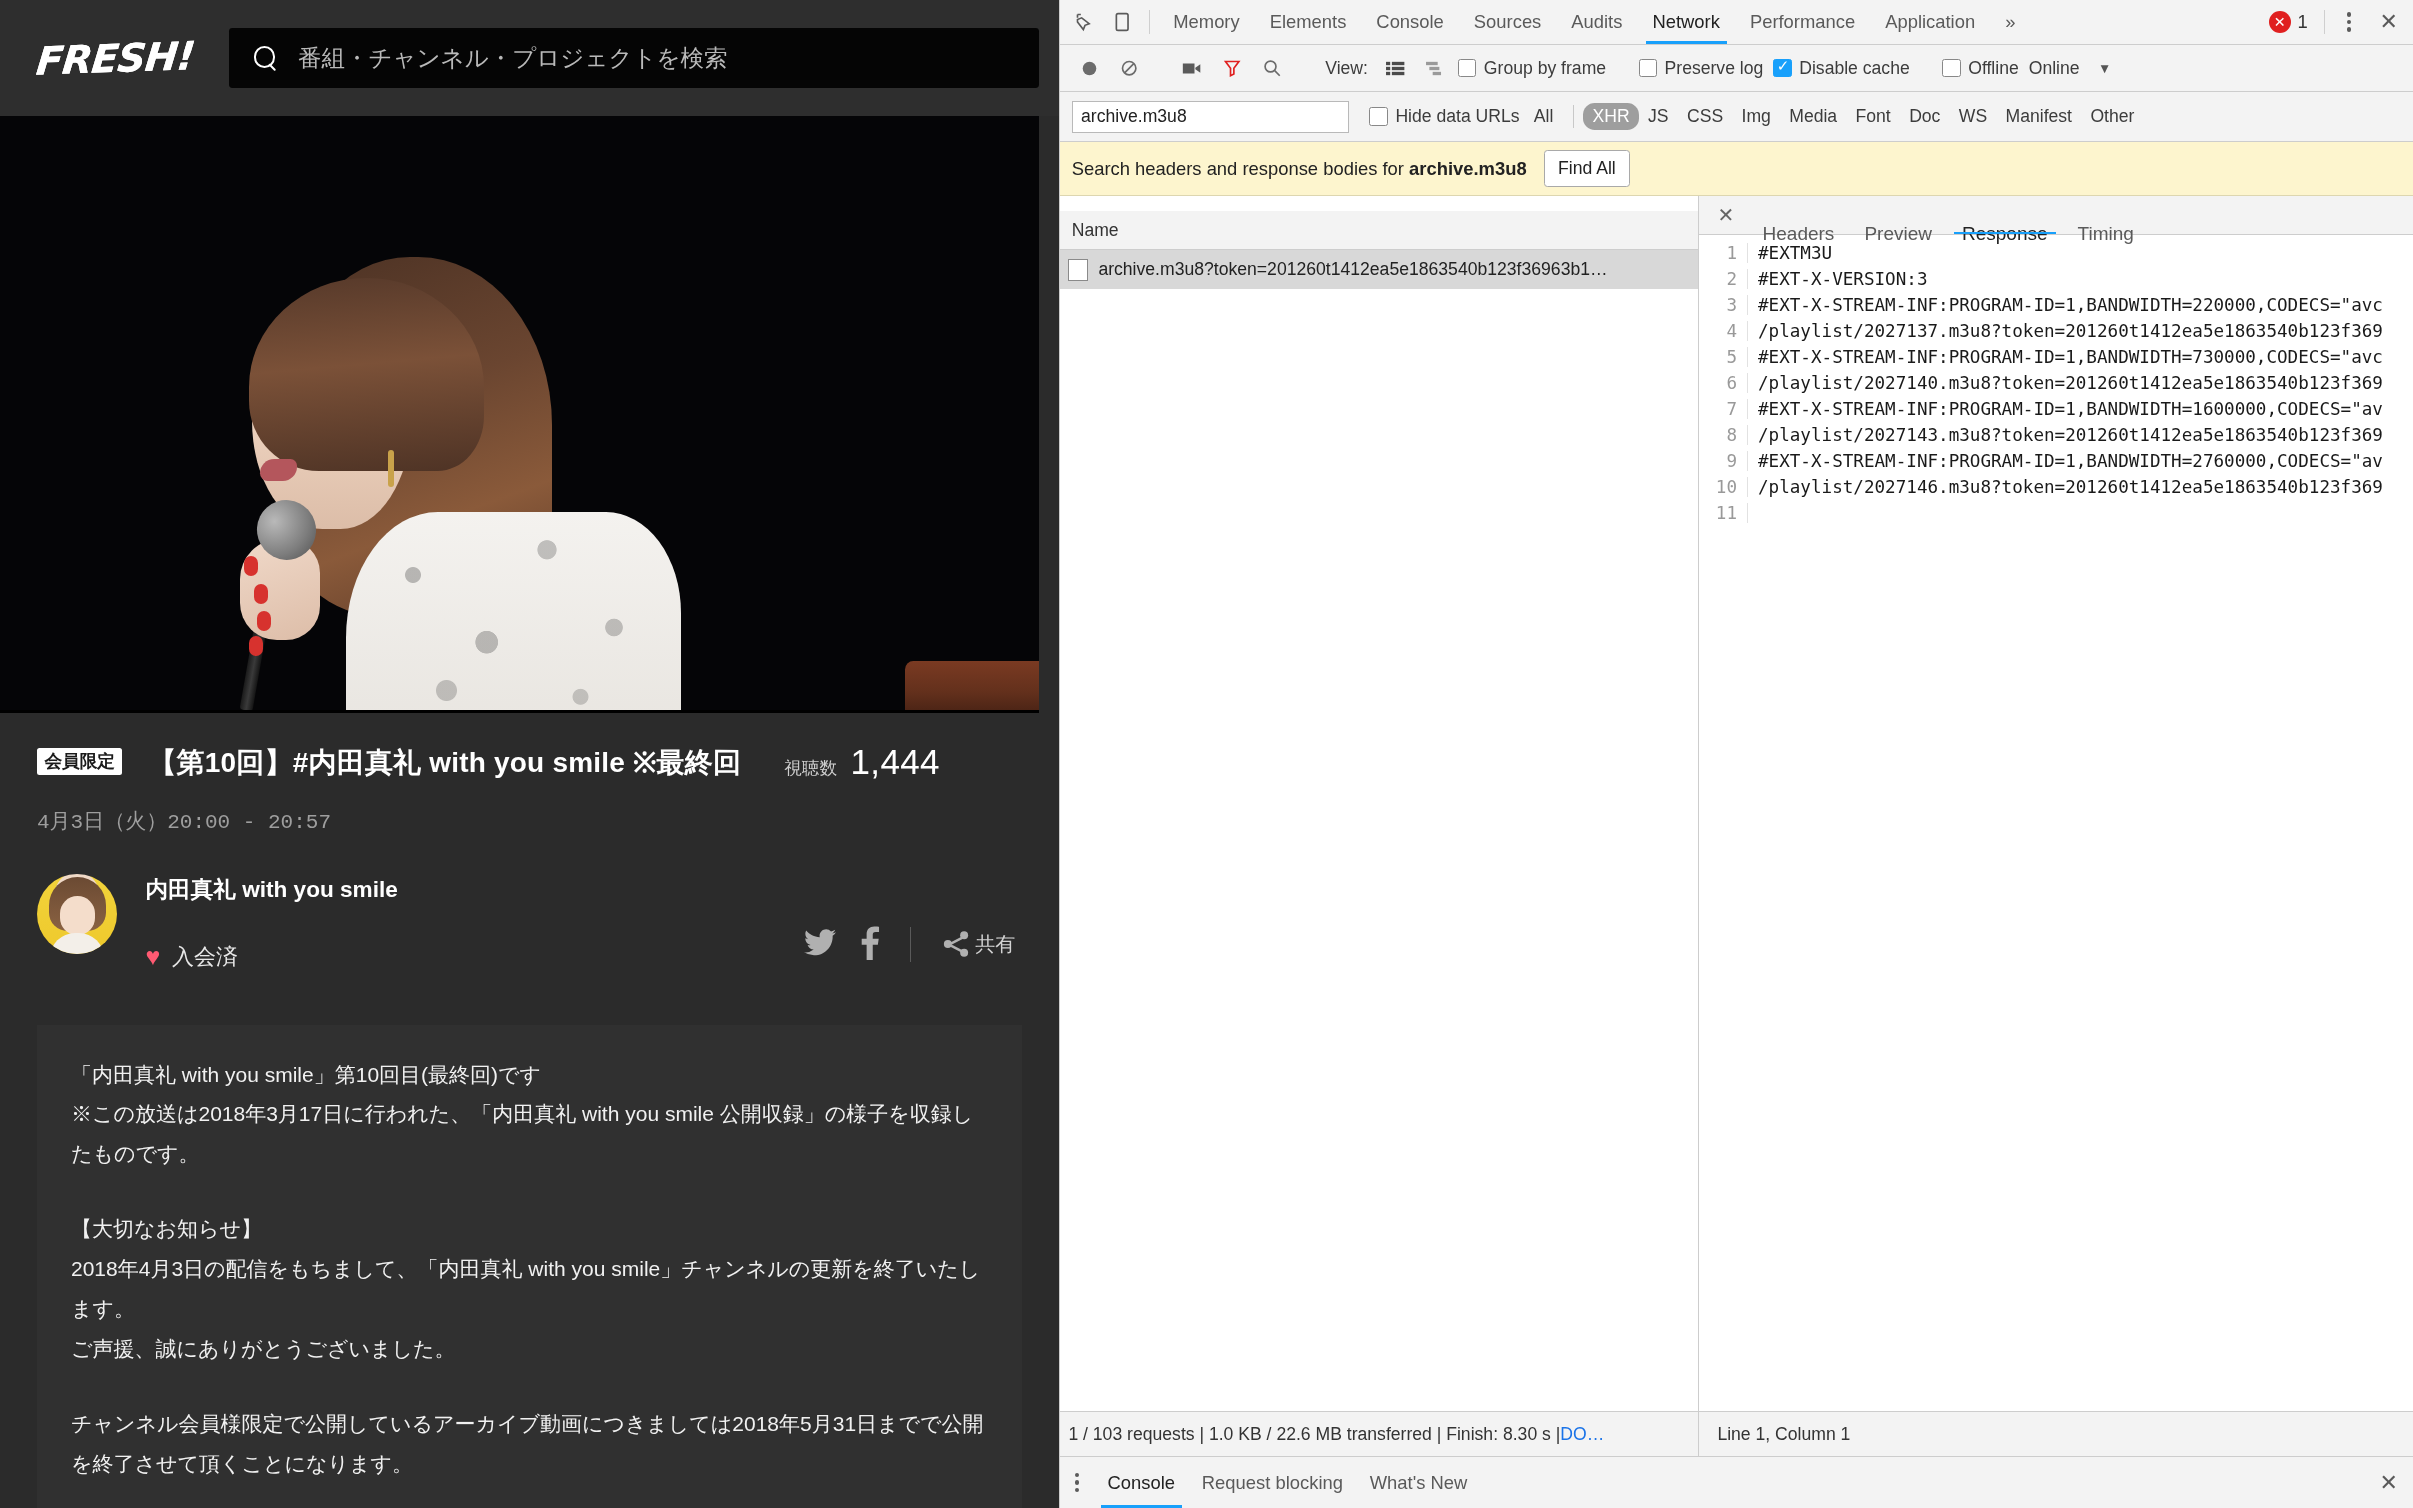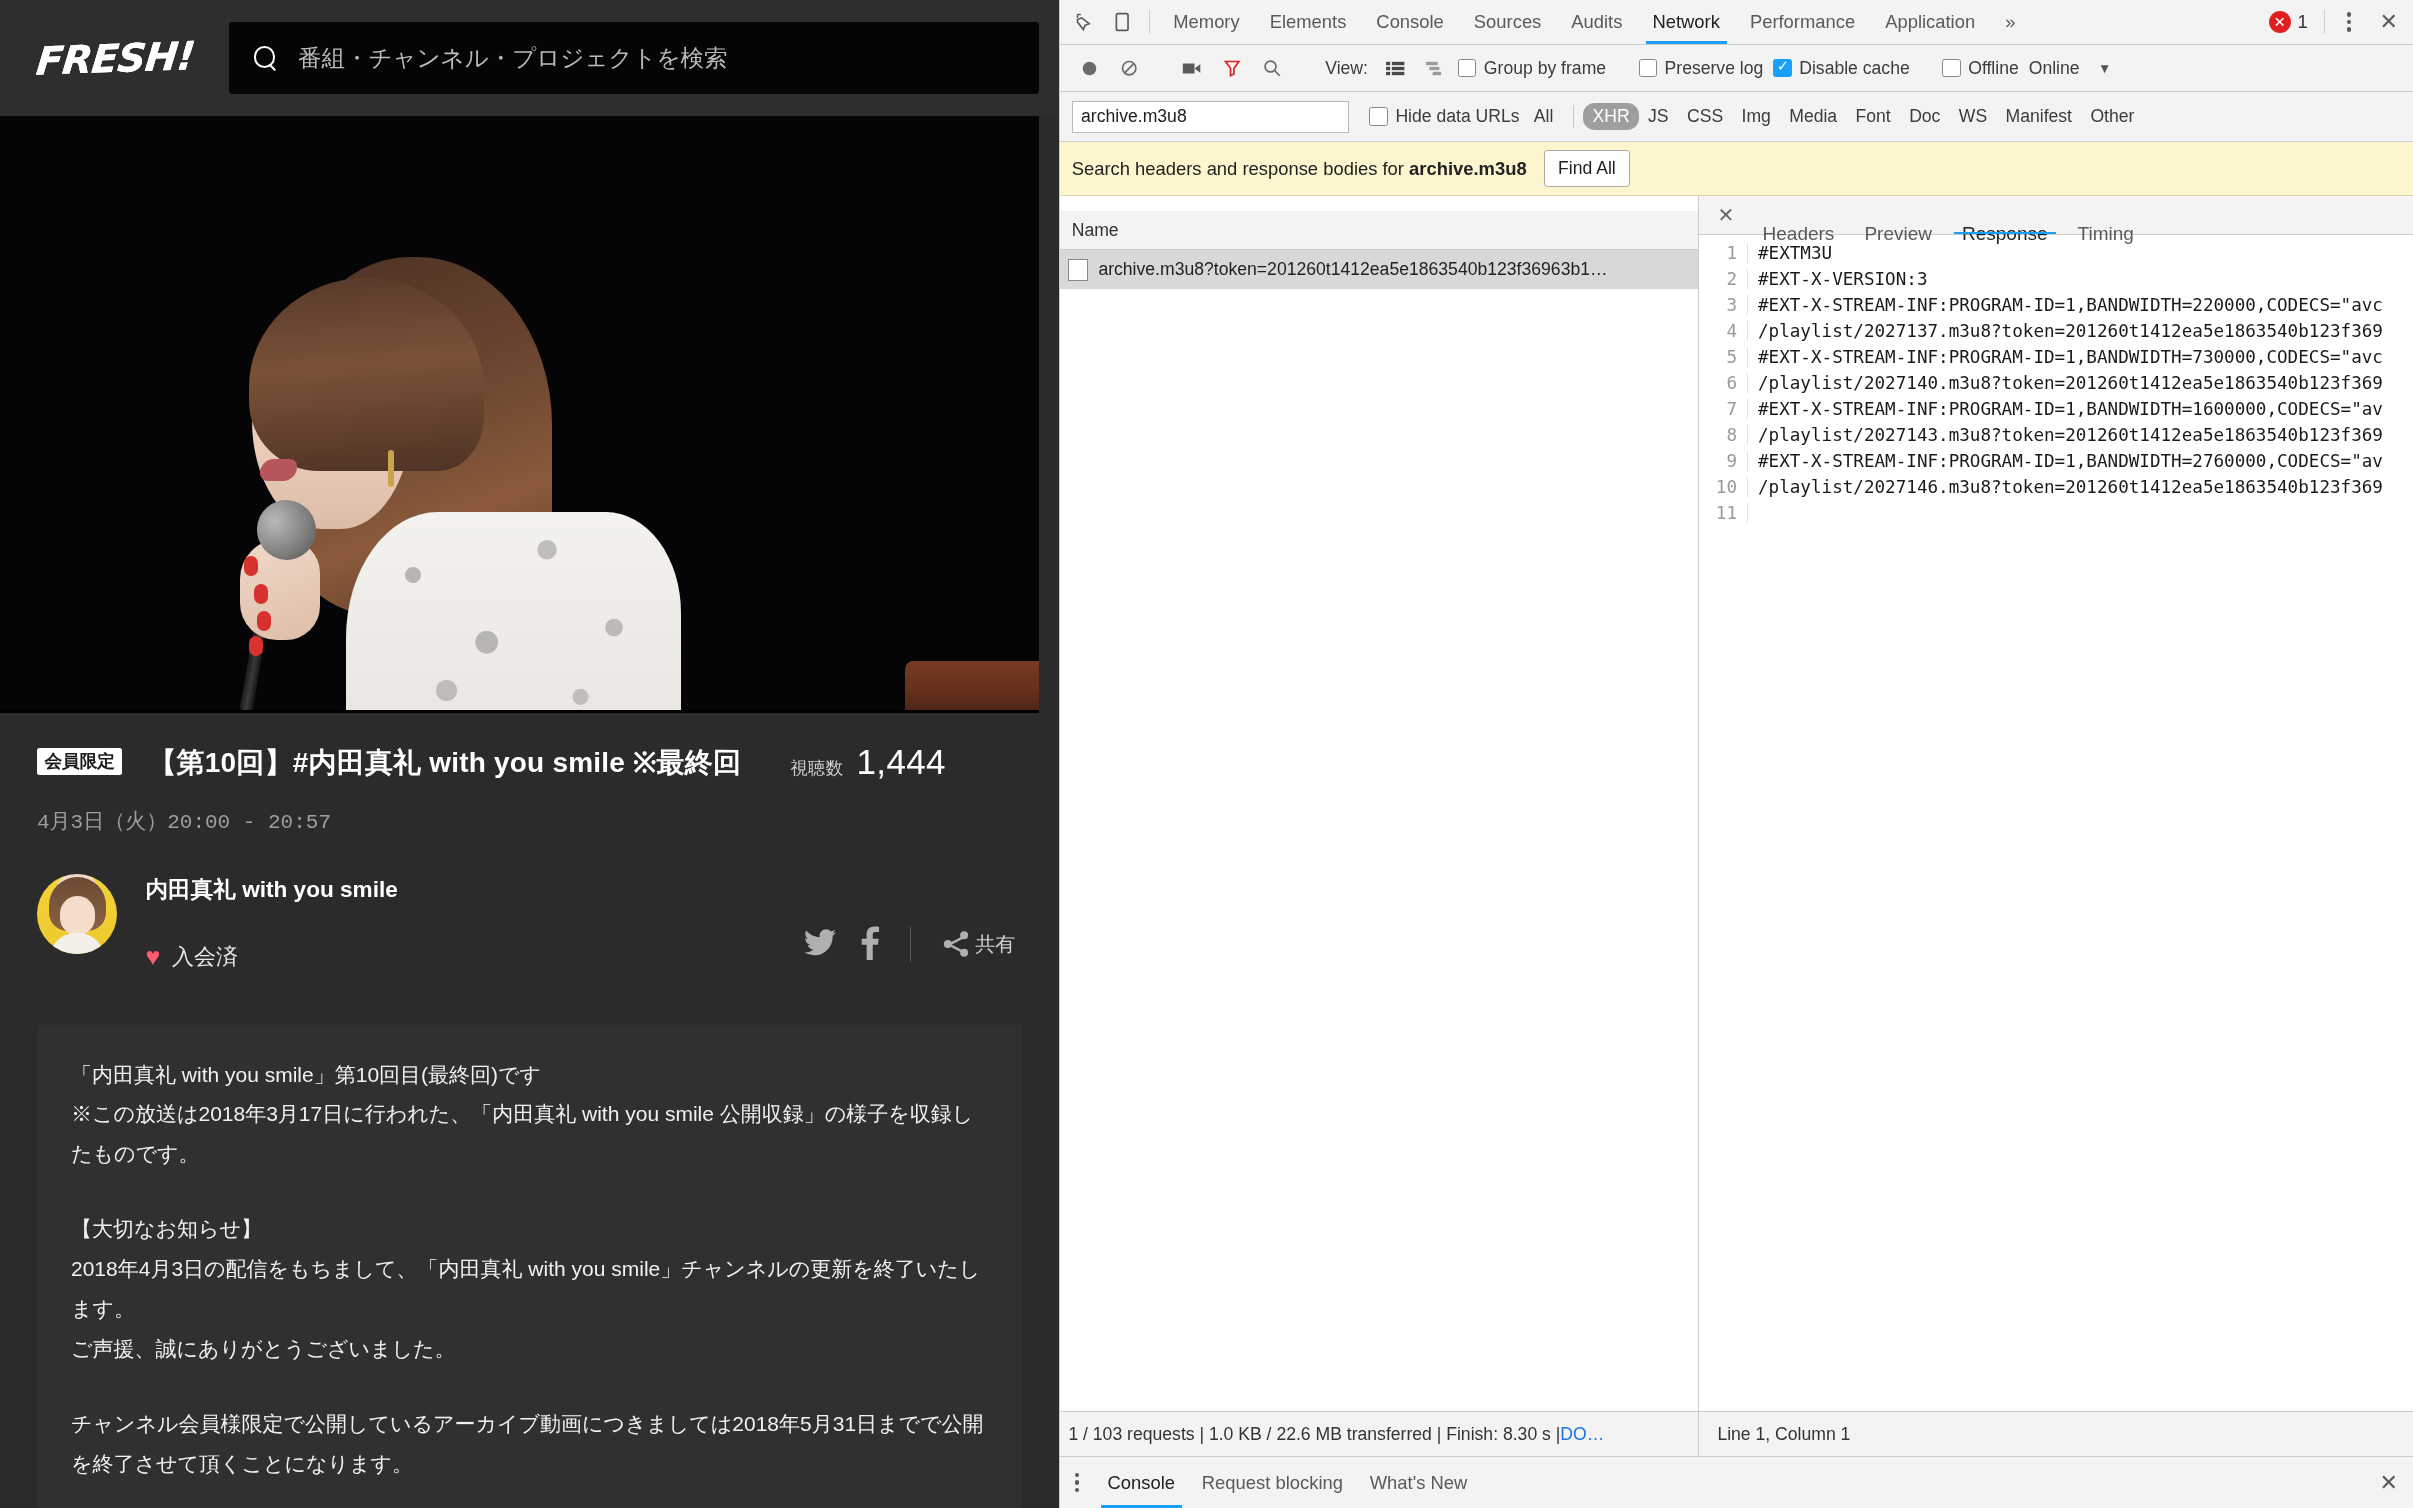--- a/index.html
+++ b/index.html
@@ -39,7 +39,7 @@
   }
   .searchbar {
     margin-left: 35px;
-    width: 810px; height: 72px;
+    width: 810px; height: 60px;
     background: #050505;
     border-radius: 3.4px;
     display: flex; align-items: center;

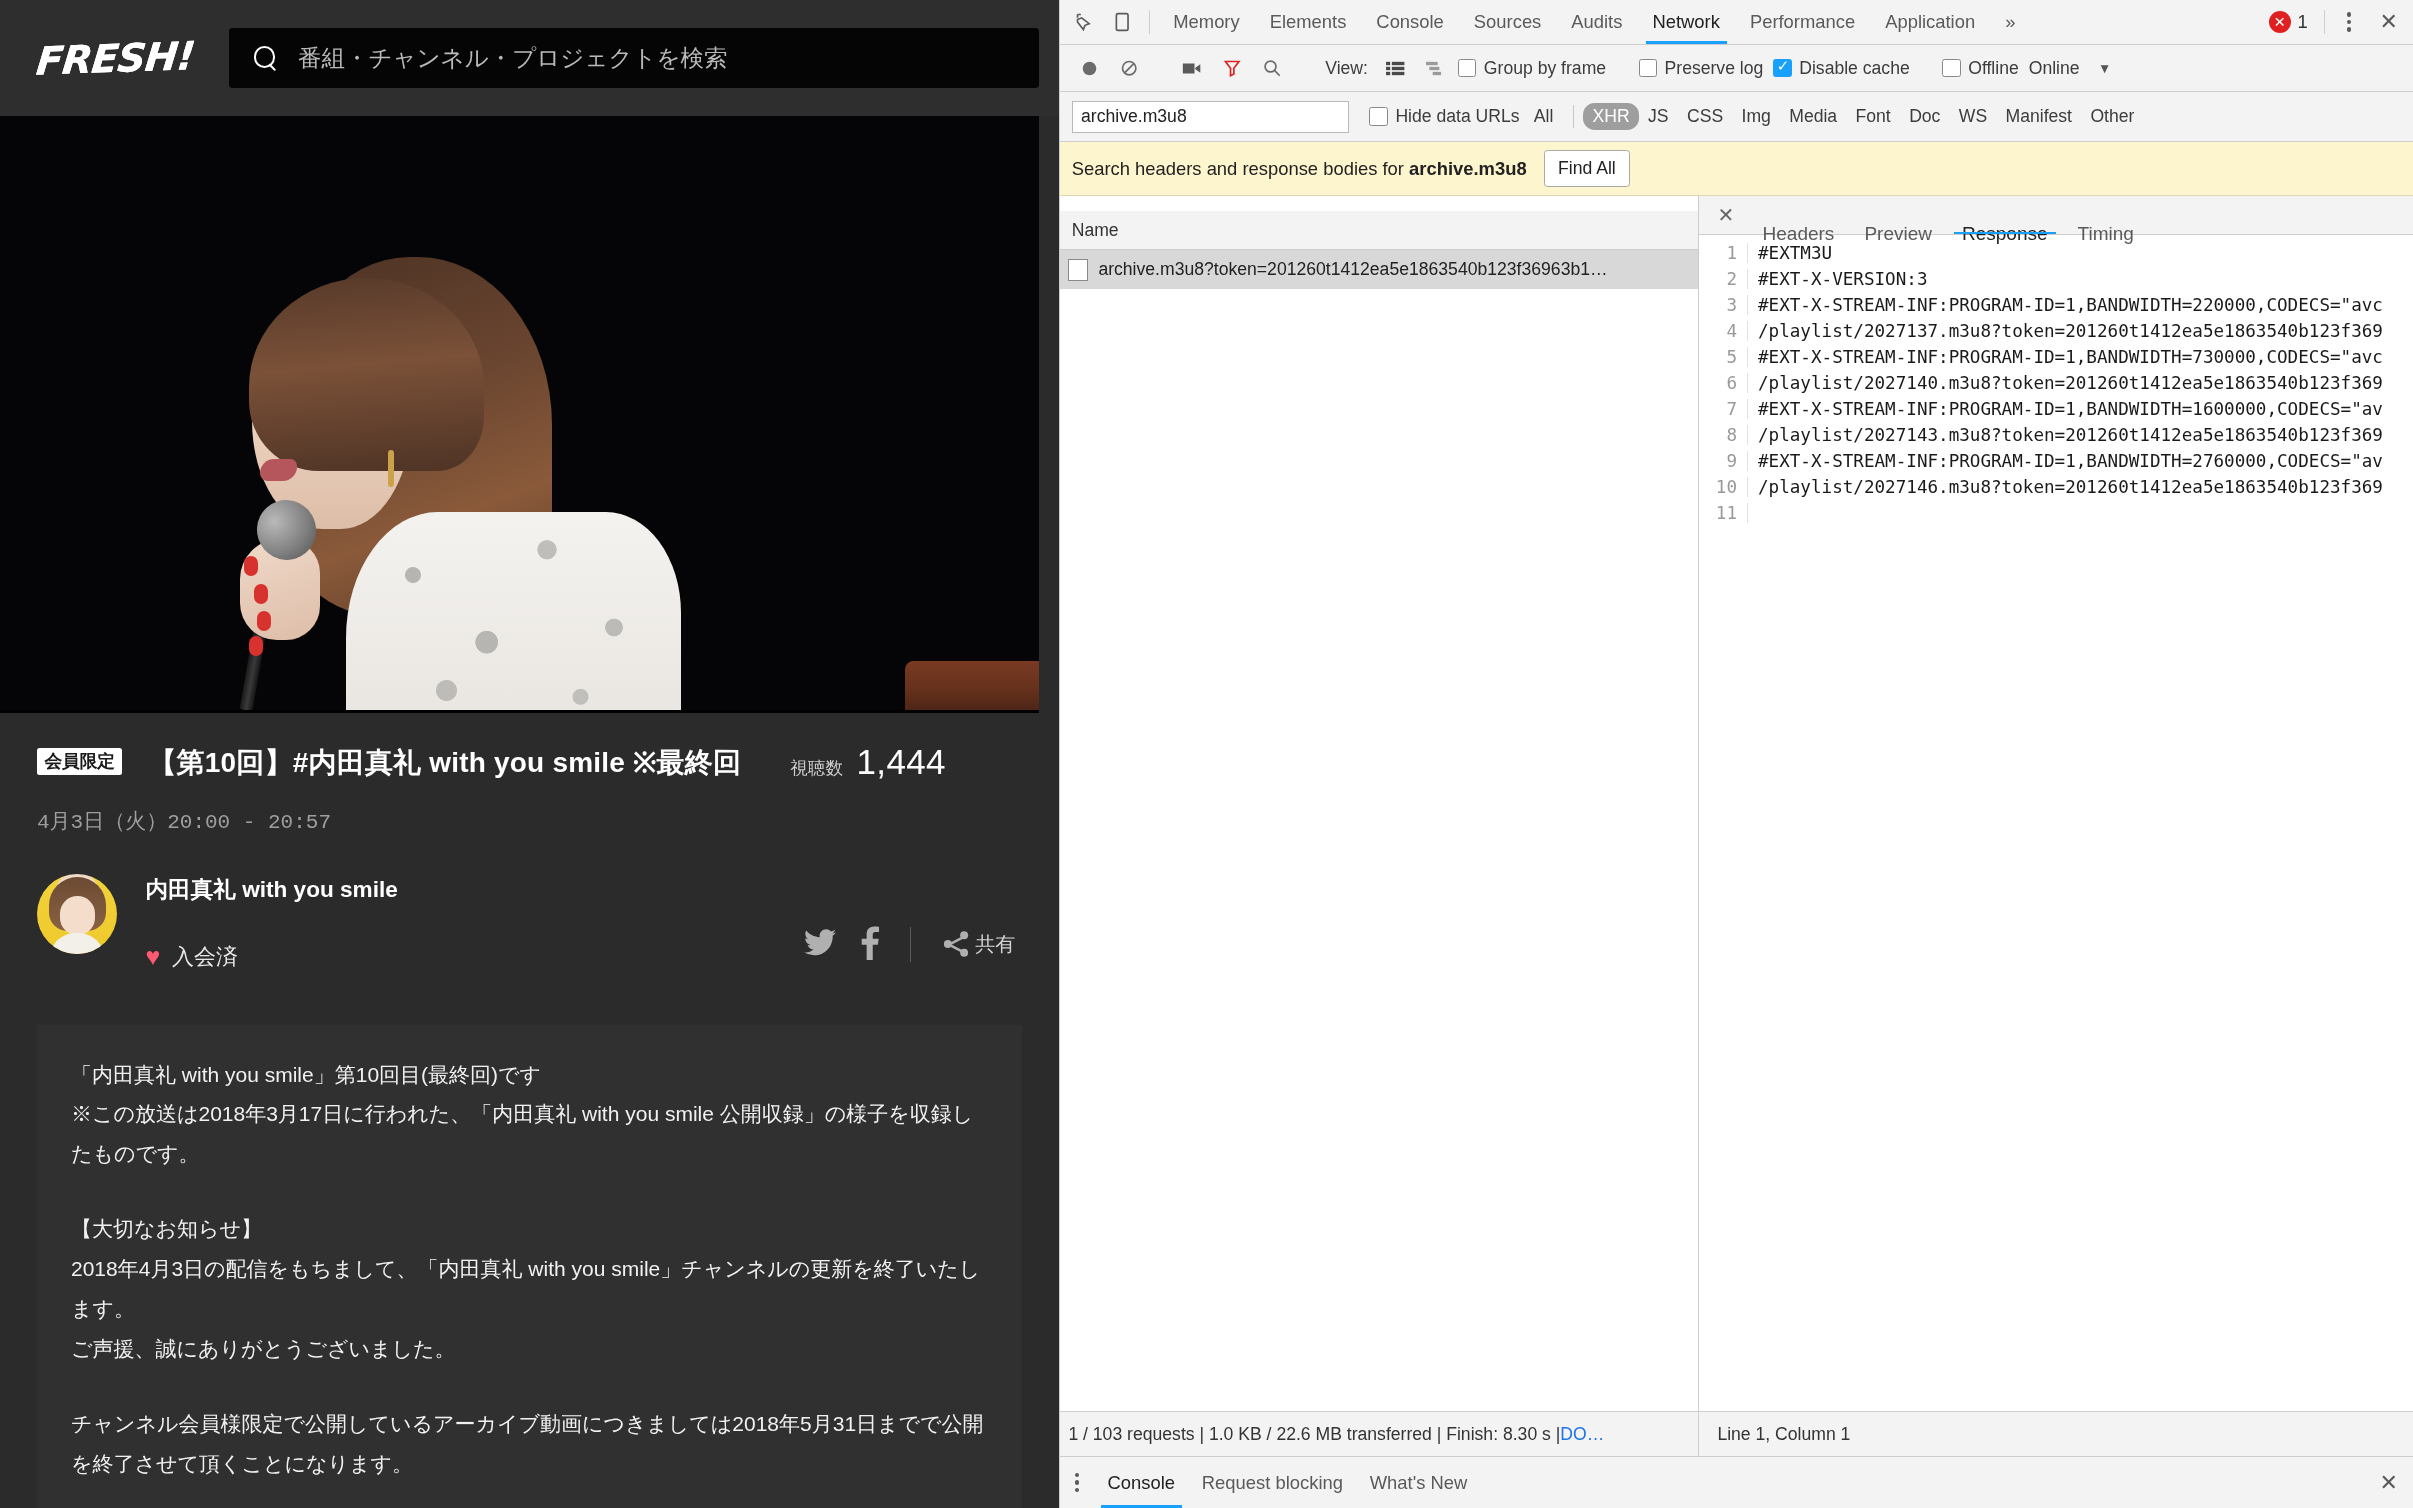--- a/index.html
+++ b/index.html
@@ -150,7 +150,7 @@
     color: #ffffff; font-size: 28px; font-weight: 700;
     white-space: nowrap; letter-spacing: 0.2px;
   }
-  .views-wrap { display: flex; align-items: baseline; gap: 13.4px; margin-left: 23px; white-space: nowrap; }
+  .views-wrap { display: flex; align-items: baseline; gap: 13.4px; margin-left: 17px; white-space: nowrap; }
   .views-label { color: #cfcfcf; font-size: 17.6px; }
   .views-num { color: #ffffff; font-size: 35px; font-weight: 400; letter-spacing: 0.4px; }
   .datetime { color: #9e9e9e; font-size: 21px; margin-top: 25px; font-family: Liberation Mono, monospace; }

